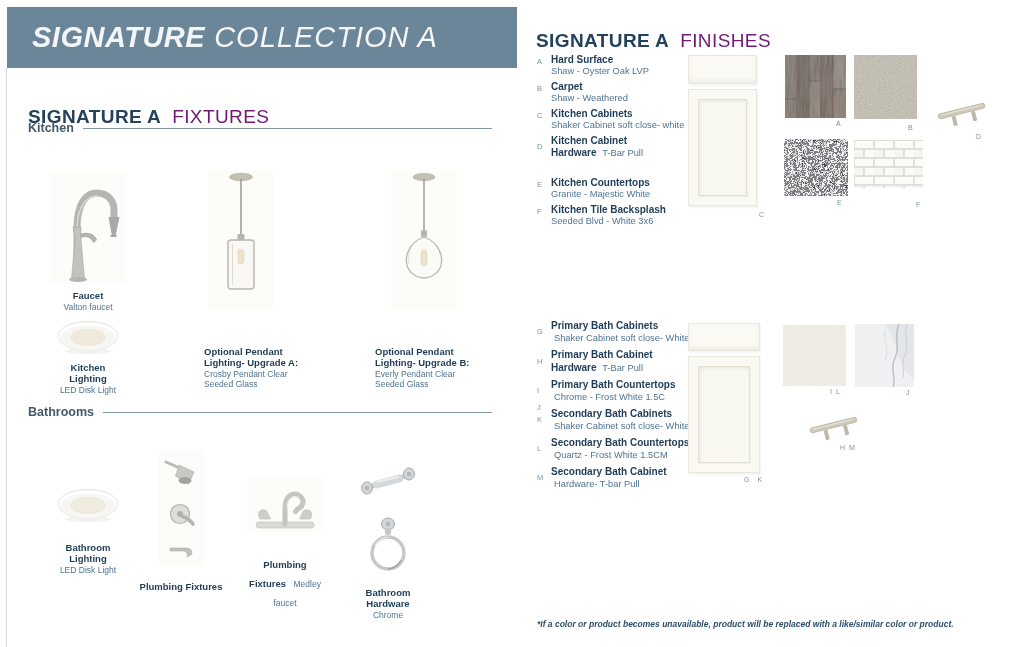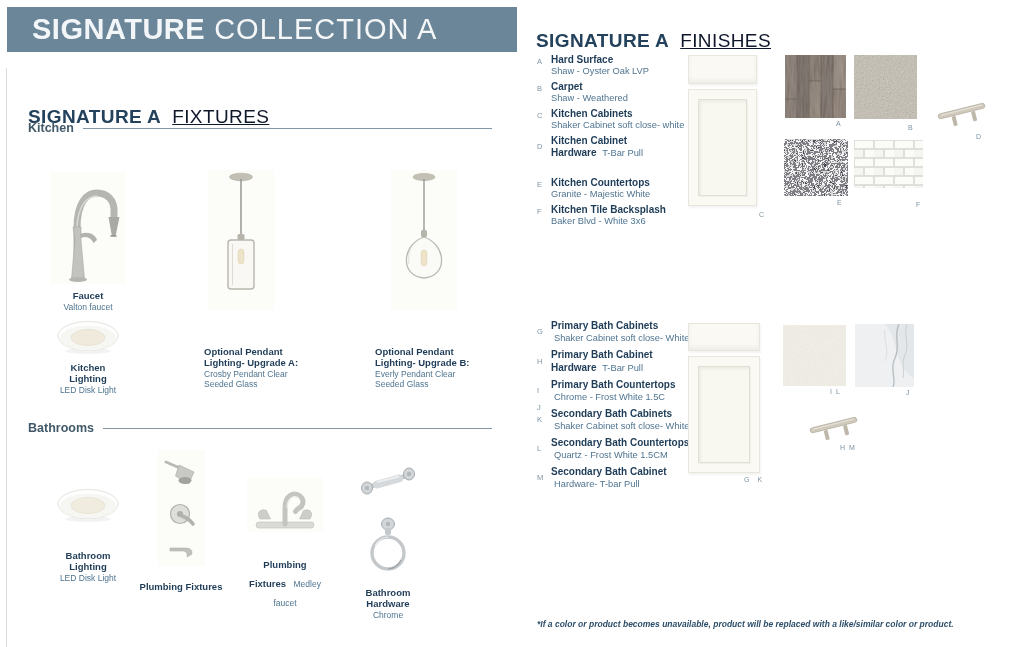--- a/index.html
+++ b/index.html
@@ -8,9 +8,9 @@
   .edge-line{position:absolute;left:6px;top:68px;width:1px;height:579px;background:#d9dcde;}
 
   
-  .banner{position:absolute;left:7px;top:7px;width:510px;height:45px;background:#6b8698;
+  .banner{position:absolute;left:7px;top:7px;width:510px;height:61px;background:#6b8698;
           display:flex;align-items:center;padding-left:25px;box-sizing:border-box;
-          font-size:29px;letter-spacing:.5px;color:#f3f6f8;}
+          font-size:29px;letter-spacing:.5px;color:#f3f6f8;font-style:italic;}
   .banner .strong{font-weight:700;margin-right:9px;}
   .banner .light{font-weight:300;color:rgba(255,255,255,.93);letter-spacing:1px;}
 

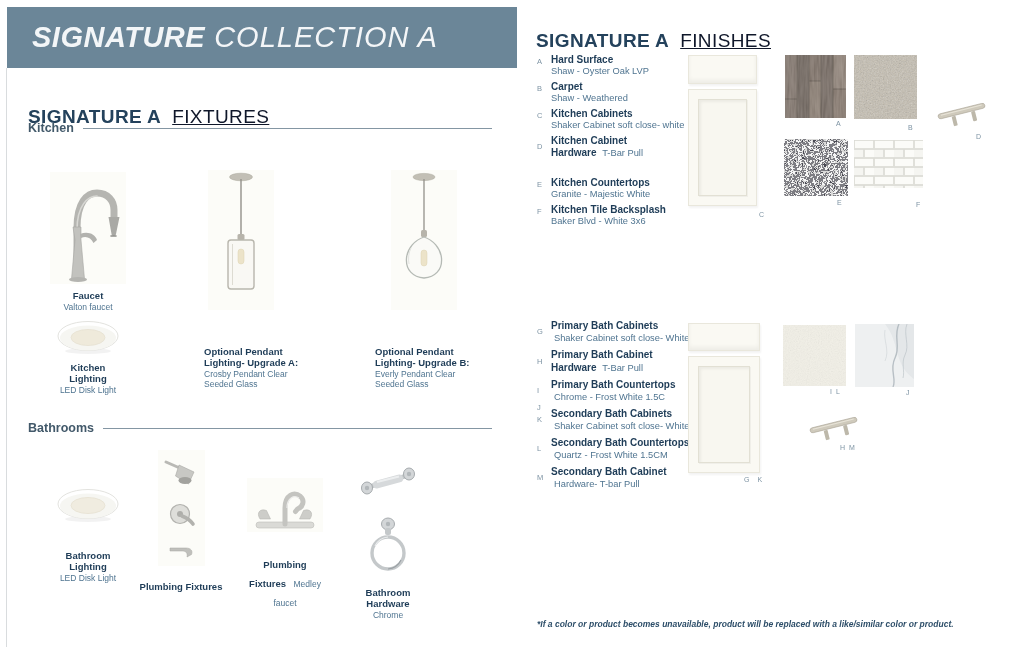--- a/index.html
+++ b/index.html
@@ -17,7 +17,7 @@
   
   .sec-title{position:absolute;font-size:19px;letter-spacing:.4px;white-space:nowrap;}
   .sec-title .strong{font-weight:700;color:#24425c;}
-  .sec-title .light{font-weight:400;color:#0f172a;margin-left:6px;text-decoration:underline;}
+  .sec-title .light{font-weight:400;color:#701a75;margin-left:6px;}
   .fx-title{left:28px;top:90px;}
   .fin-title{left:536px;top:14px;}
 

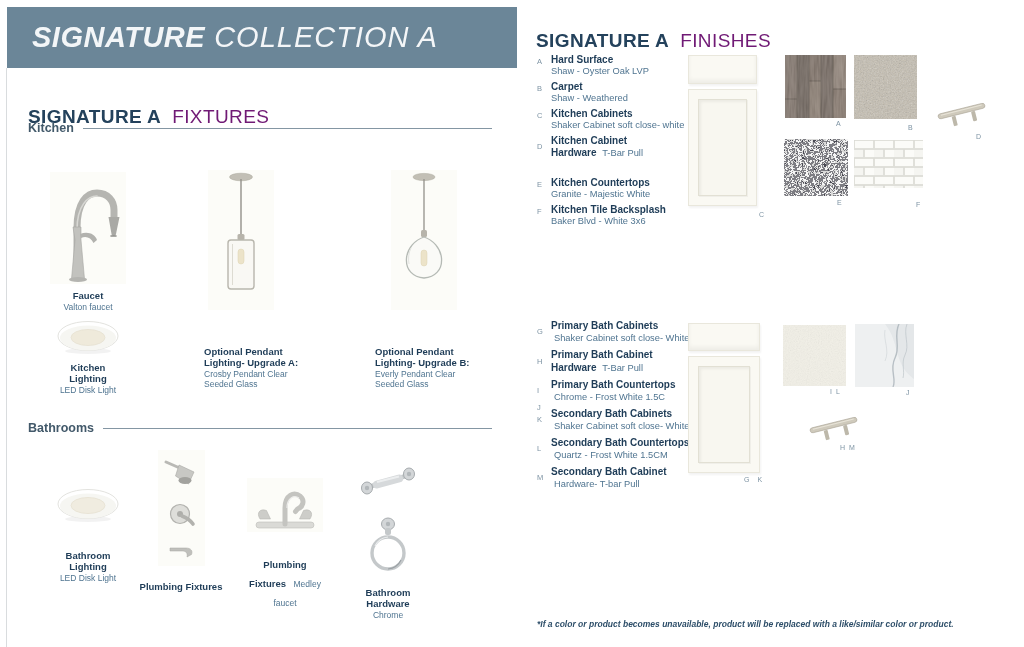--- a/index.html
+++ b/index.html
@@ -280,7 +280,7 @@
     <div class="fin-item block">
       <span class="letter">F</span>
       <span class="nm">Kitchen Tile Backsplash</span>
-      <span class="dt">Baker Blvd - White 3x6</span>
+      <span class="dt">Seeded Blvd - White 3x6</span>
     </div>
   </div>
 

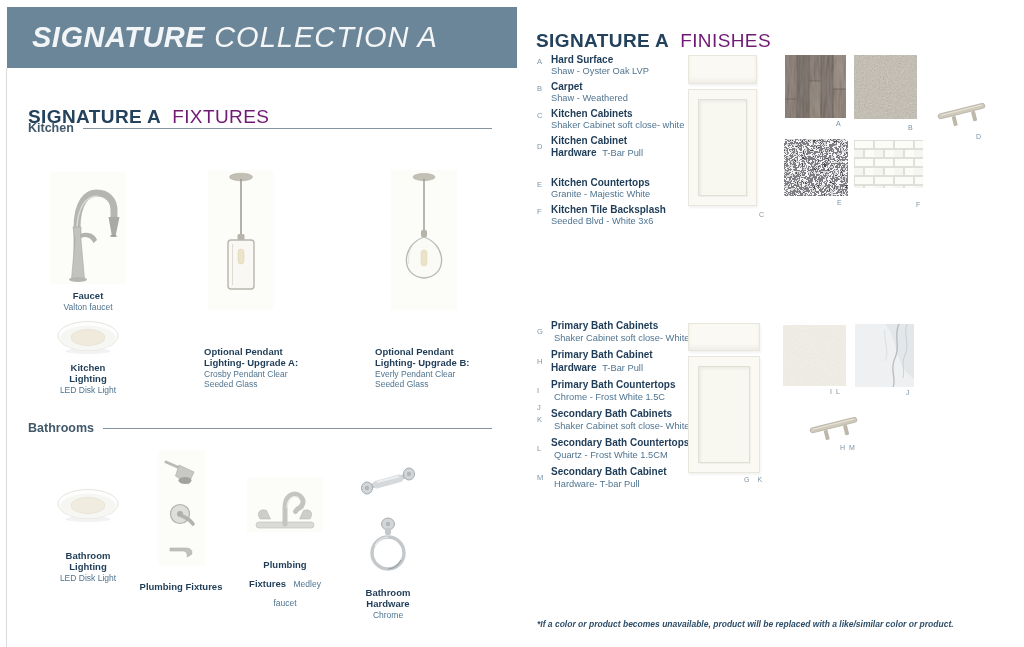--- a/index.html
+++ b/index.html
@@ -26,7 +26,7 @@
             font-size:12.5px;font-weight:700;color:#42596a;}
   .rule-row .line{flex:1;height:1px;background:#8496a3;margin-left:9px;}
   .rule-kitchen{top:121px;}
-  .rule-bath{top:421px;justify-content:center;}
+  .rule-bath{top:405px;justify-content:center;}
 
   
   .card{position:absolute;margin:0;padding:0;}

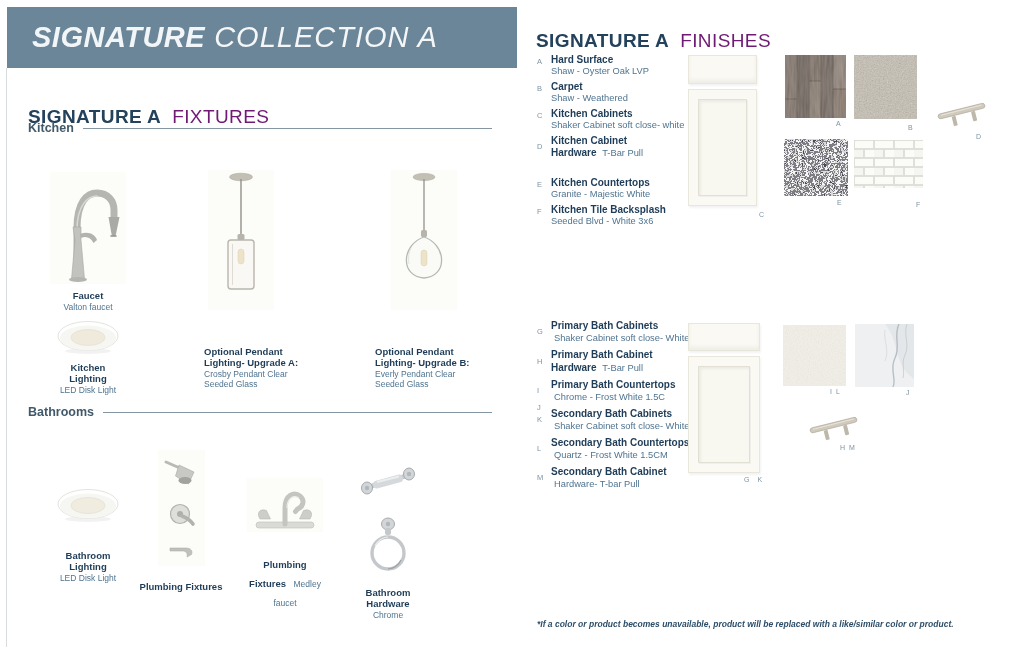--- a/index.html
+++ b/index.html
@@ -177,7 +177,7 @@
         <ellipse cx="32" cy="19.5" rx="17" ry="8" fill="#f0ece0" stroke="#e6e1d2" stroke-width="0.8"></ellipse>
       </svg>
     </div>
-    <figcaption class="cap center" style="margin-top:26px;">
+    <figcaption class="cap center" style="margin-top:18px;">
       <span class="nm">Bathroom
 Lighting</span>
       <span class="dt">LED Disk Light</span>

